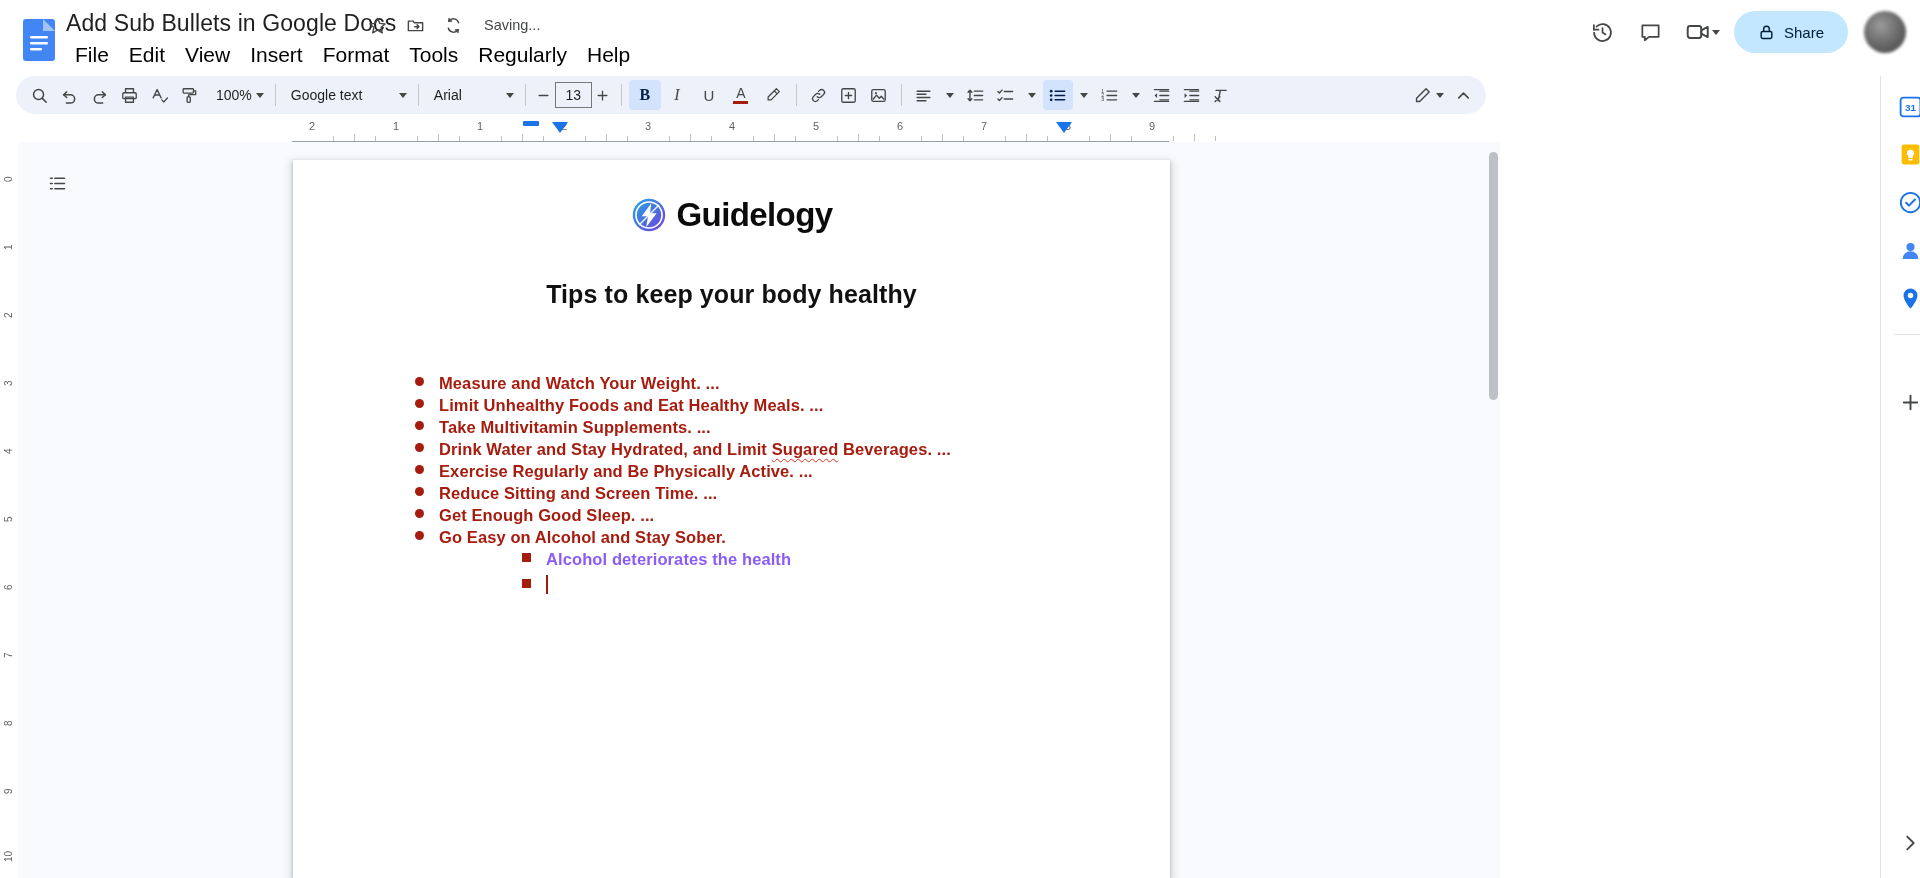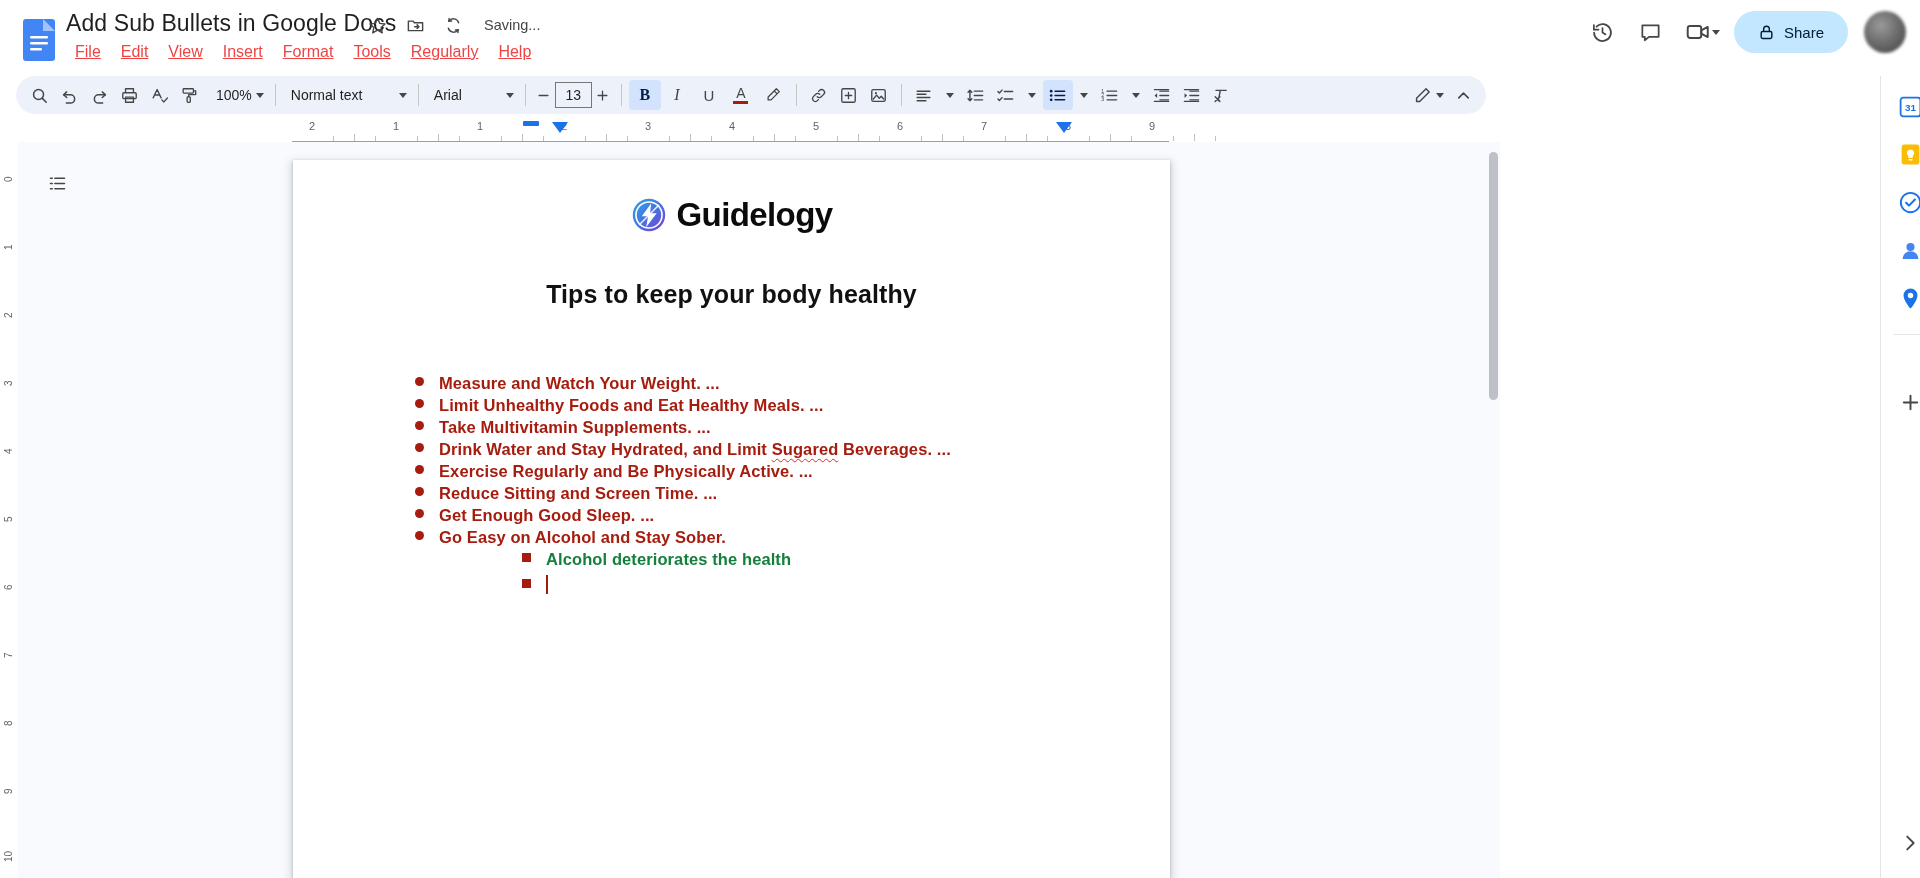--- a/index.html
+++ b/index.html
@@ -26,8 +26,8 @@
 
   .menubar { position: absolute; left: 66px; top: 41px; display: flex; gap: 2px; }
   .menu-item {
-    font-size: 16px; color: #ef4444;
-    padding: 2px 9px; border-radius: 4px; cursor: pointer; white-space: nowrap; text-decoration: underline;
+    font-size: 21px; color: #000000;
+    padding: 2px 9px; border-radius: 4px; cursor: pointer; white-space: nowrap;
   }
 
   .topright { position: absolute; right: 0; top: 10px; display: flex; align-items: center; gap: 4px; }

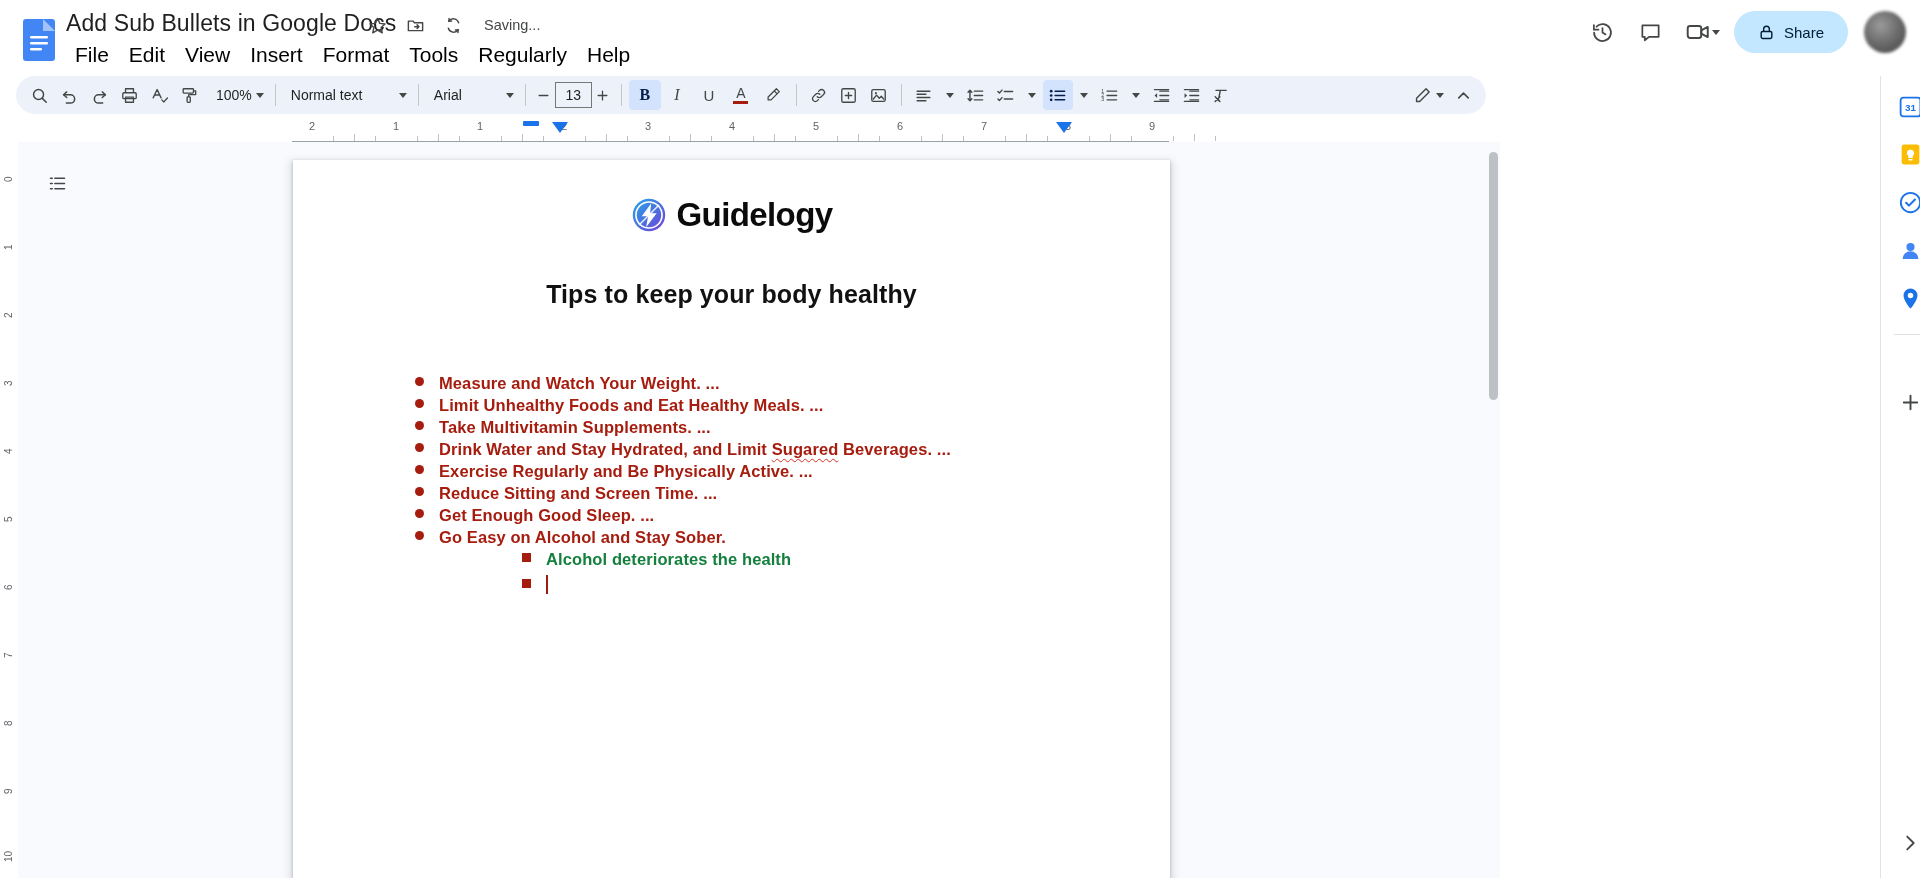--- a/index.html
+++ b/index.html
@@ -251,7 +251,7 @@
     <div class="tb-sep"></div>
 
     <div class="tb-combo" style="min-width:128px">
-      <span class="tb-text" style="flex:1">Normal text</span>
+      <span class="tb-text" style="flex:1">Google text</span>
       <span class="caret"></span>
     </div>
 

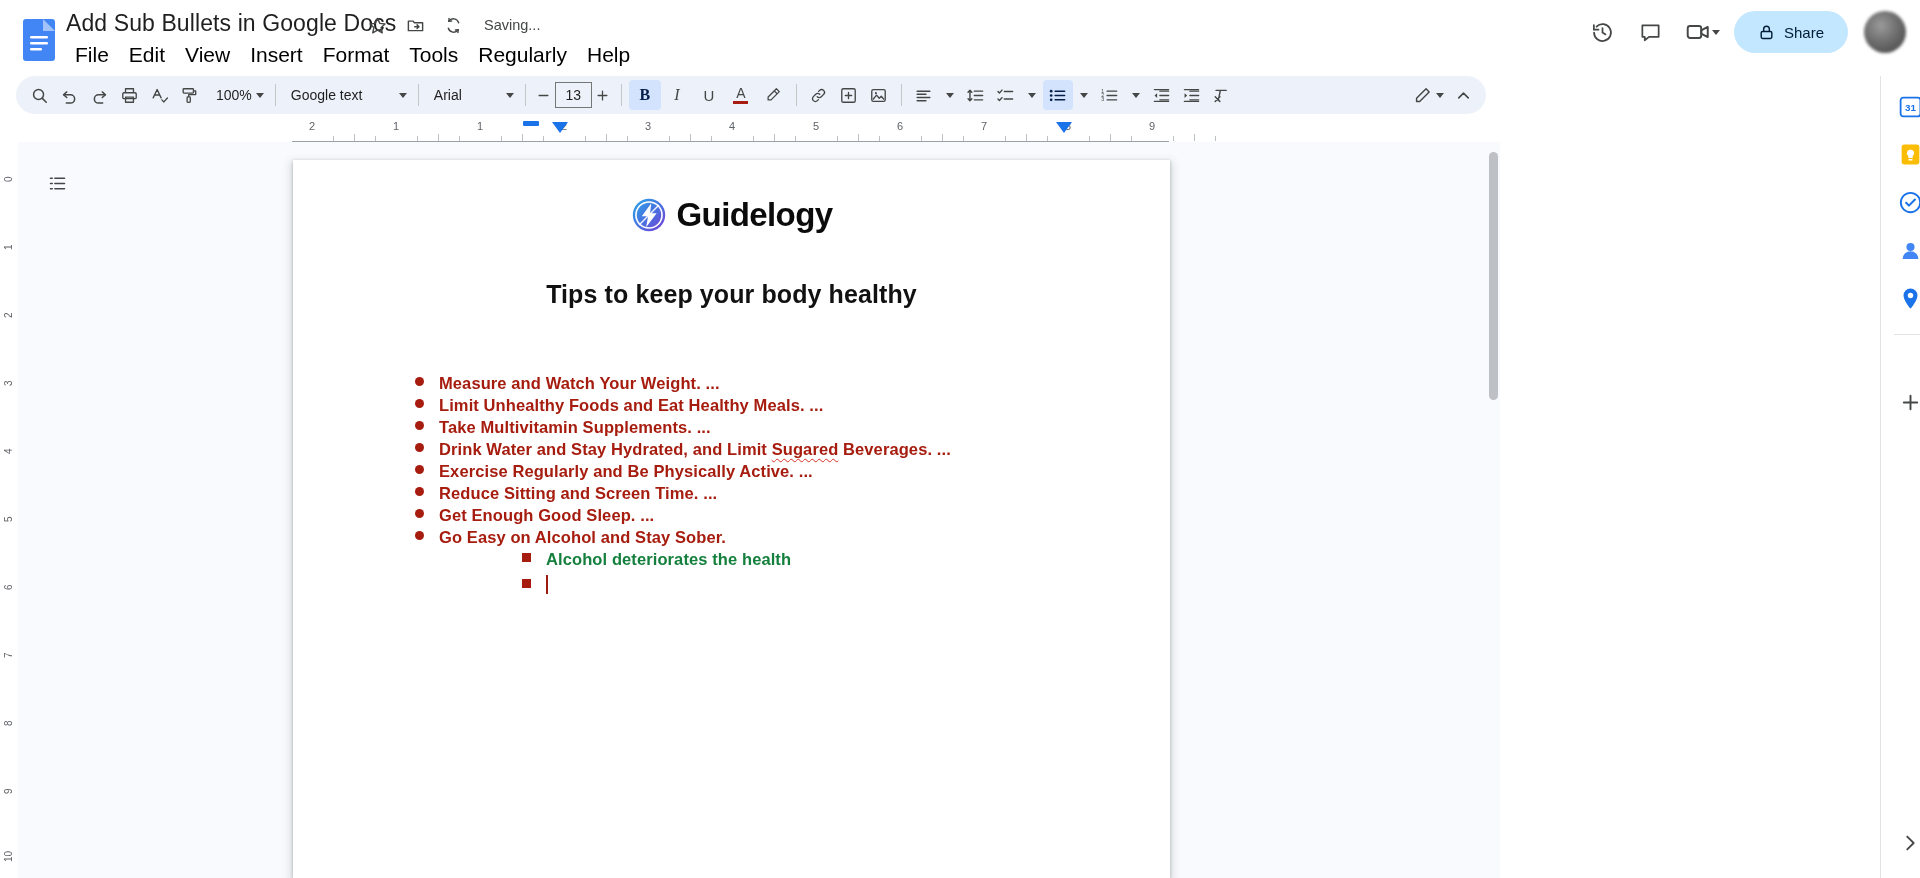--- a/index.html
+++ b/index.html
@@ -539,7 +539,7 @@
           </div>
           <div class="sub-row">
             <span class="b-square" style="background: rgb(166, 28, 14);"></span>
-            <span class="b-text" style="color: #15803d;">Alcohol deteriorates the health</span>
+            <span class="b-text" style="color: #8b5cf6;">Alcohol deteriorates the health</span>
           </div>
           <div class="sub-row">
             <span class="b-square" style="background: rgb(166, 28, 14);"></span>

